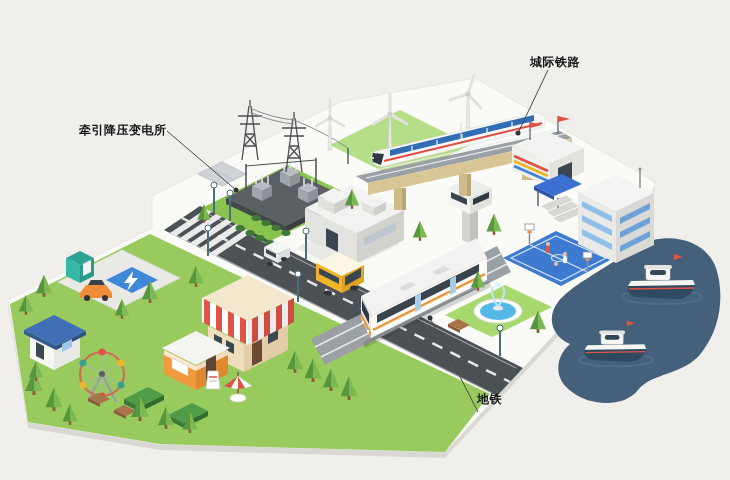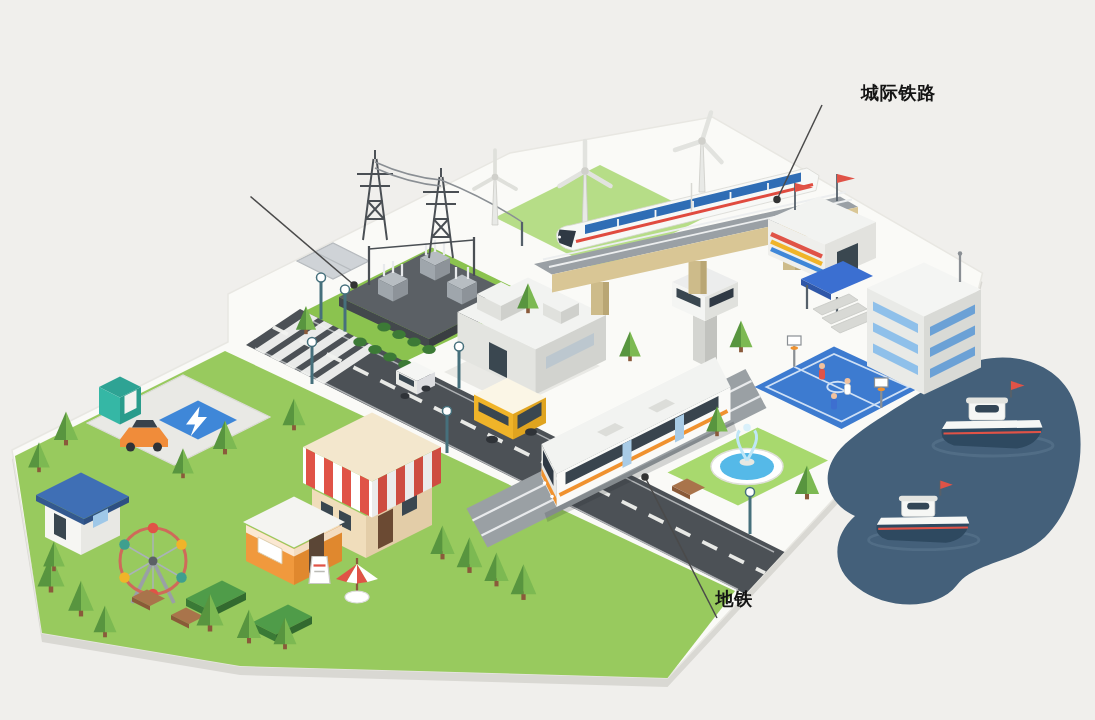--- a/index.html
+++ b/index.html
@@ -495,7 +495,7 @@
 </svg>
 
 
-<div class="callout" style="left:574px; top:54px;">城际铁路</div>
+<div class="callout" style="left:530px; top:54px;">城际铁路</div>
 
 <div class="callout" style="left:477px; top:391px;">地铁</div>
 

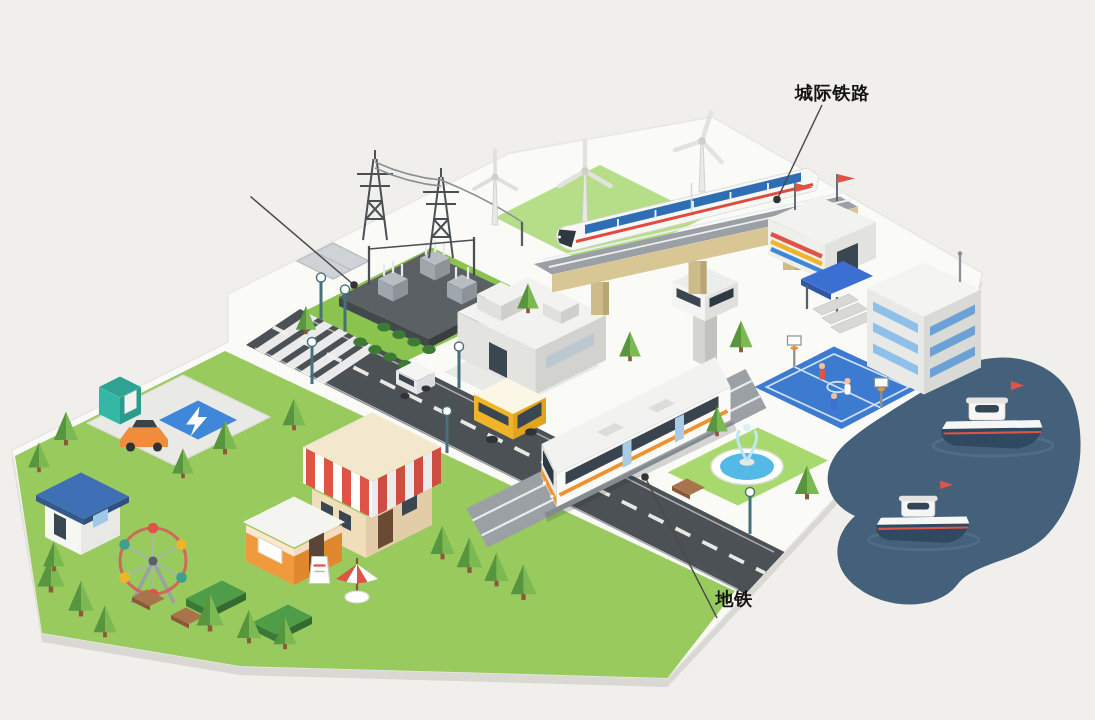--- a/index.html
+++ b/index.html
@@ -494,6 +494,7 @@
   </g>
 </svg>
 
+<div class="callout" style="left:79px; top:122px;">牵引降压变电所</div>
 
 <div class="callout" style="left:530px; top:54px;">城际铁路</div>
 

